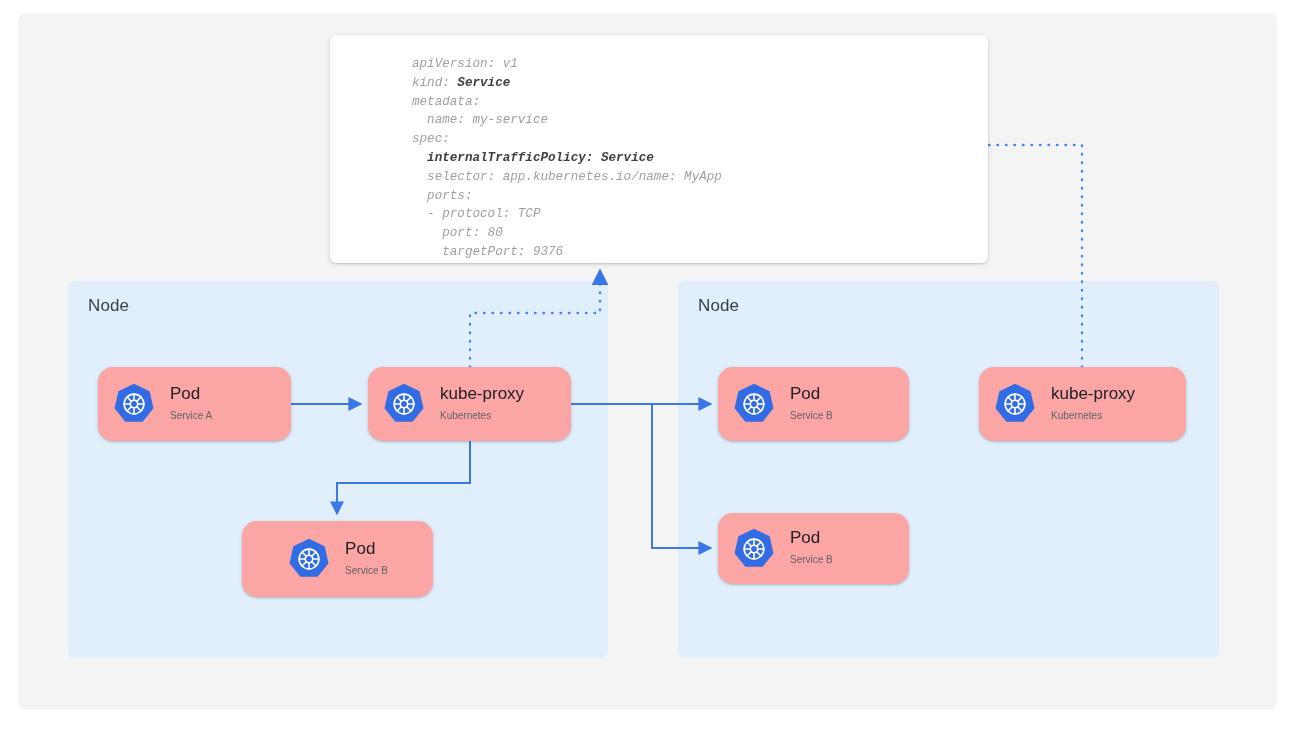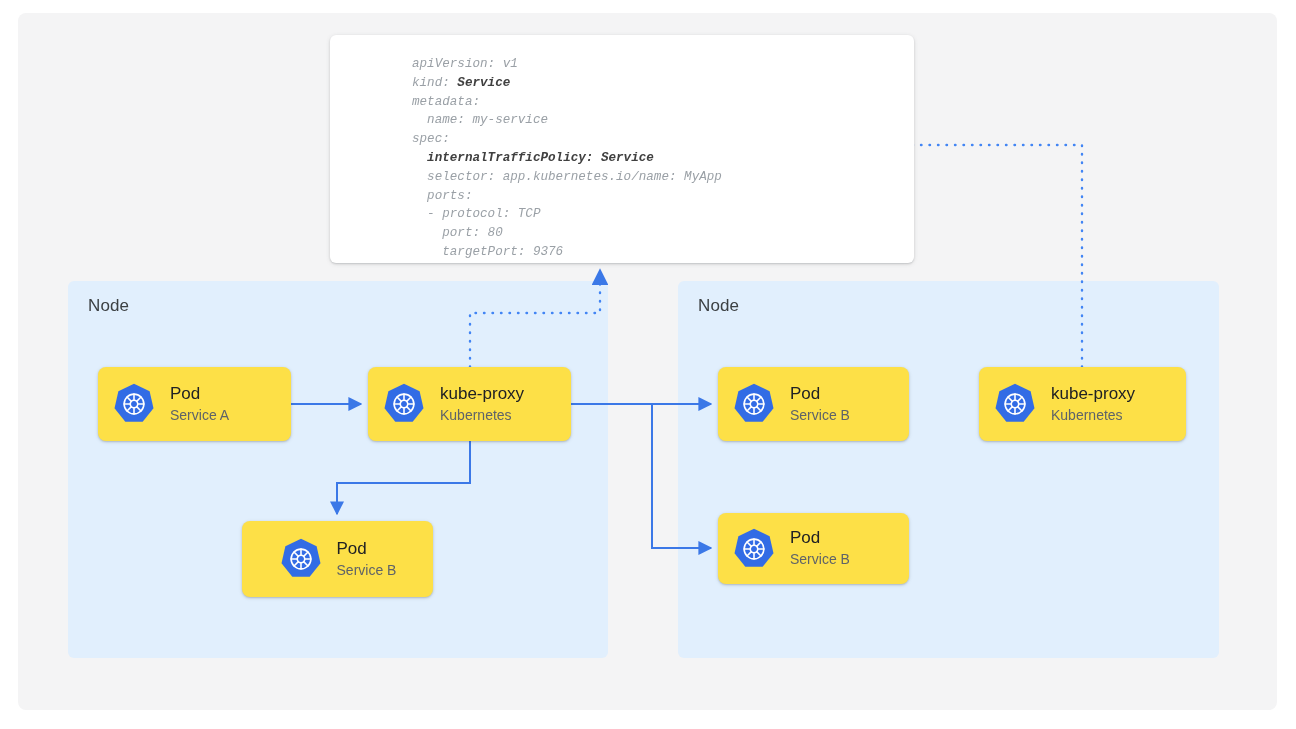--- a/index.html
+++ b/index.html
@@ -58,7 +58,7 @@
     position: absolute;
     left: 330px;
     top: 35px;
-    width: 584px;
+    width: 658px;
     height: 228px;
     background: #ffffff;
     border-radius: 6px;

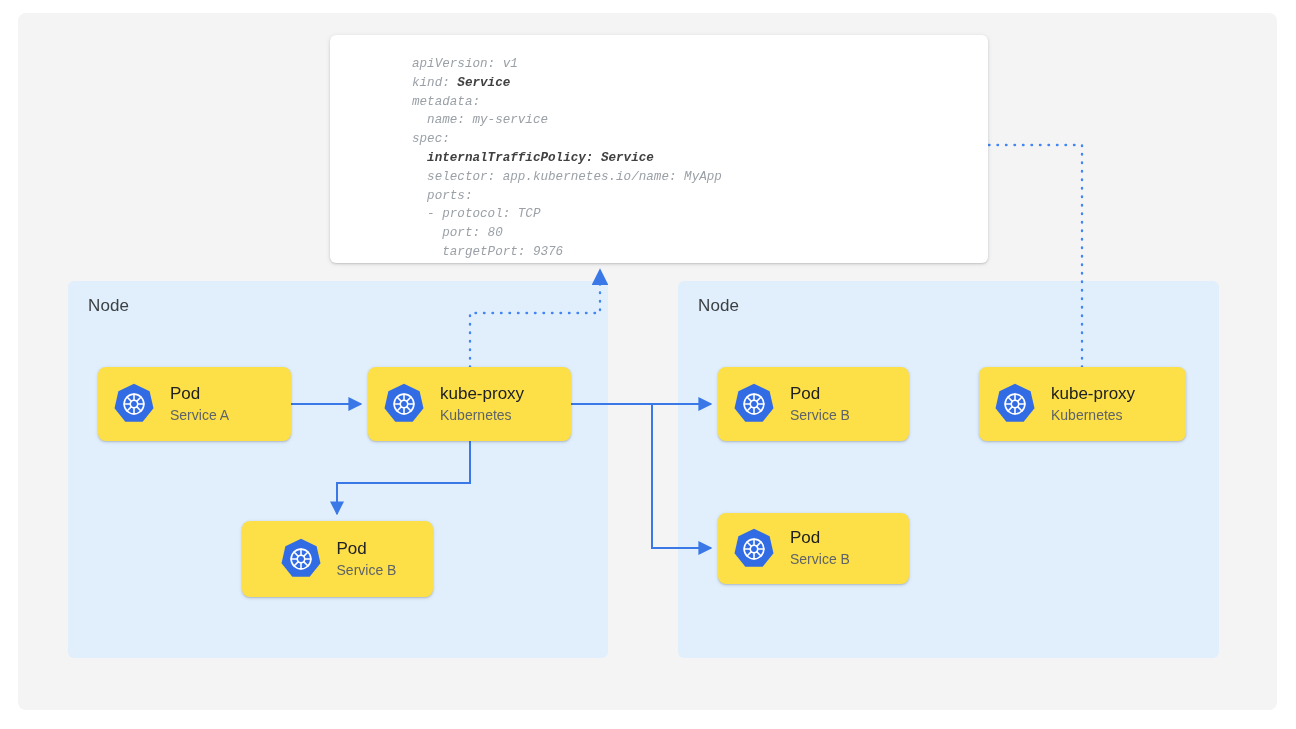--- a/index.html
+++ b/index.html
@@ -82,8 +82,8 @@
   
   .card {
     position: absolute;
-    background: #fde047;
-    border-radius: 8px;
+    background: #fca5a5;
+    border-radius: 15px;
     box-shadow: 0 1px 2px rgba(60,64,67,.25), 0 1px 4px rgba(60,64,67,.10);
     display: flex;
     align-items: center;

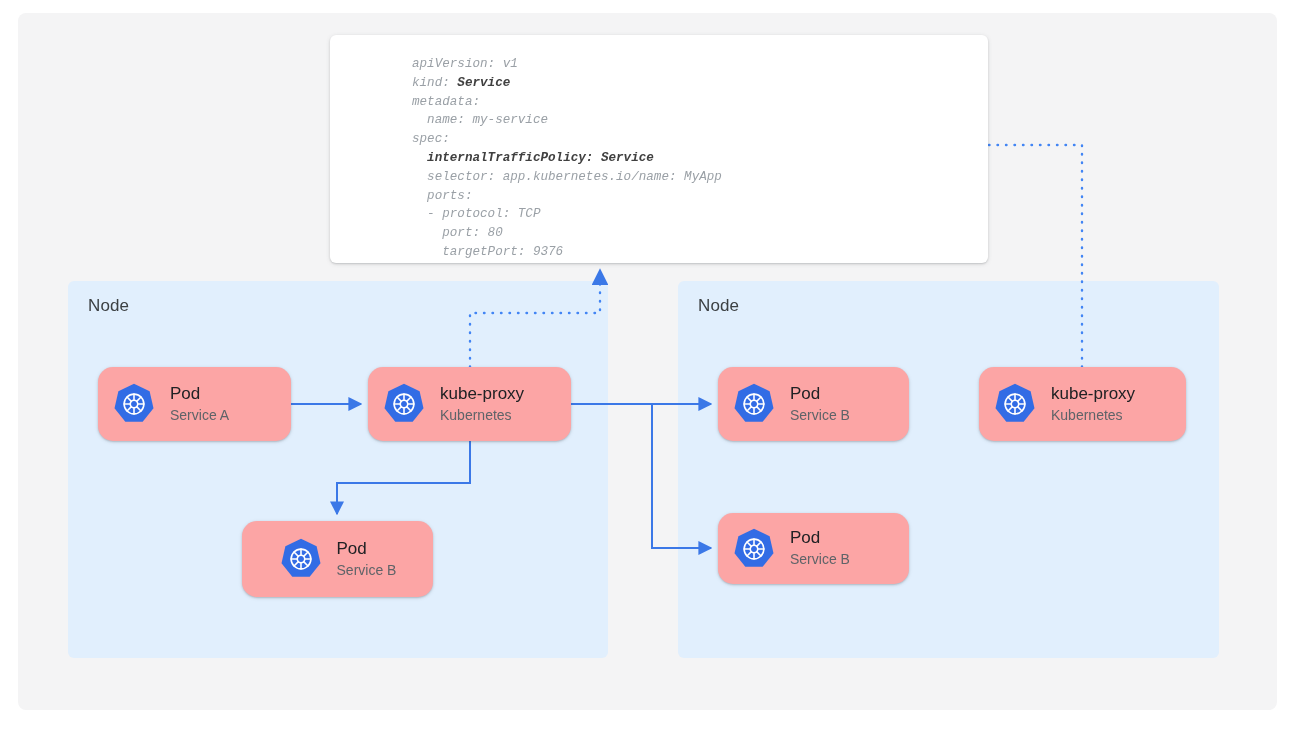--- a/index.html
+++ b/index.html
@@ -110,7 +110,7 @@
     white-space: nowrap;
   }
   .card-sub {
-    font-size: 14px;
+    font-size: 10px;
     line-height: 21px;
     color: #5f6368;
     white-space: nowrap;

